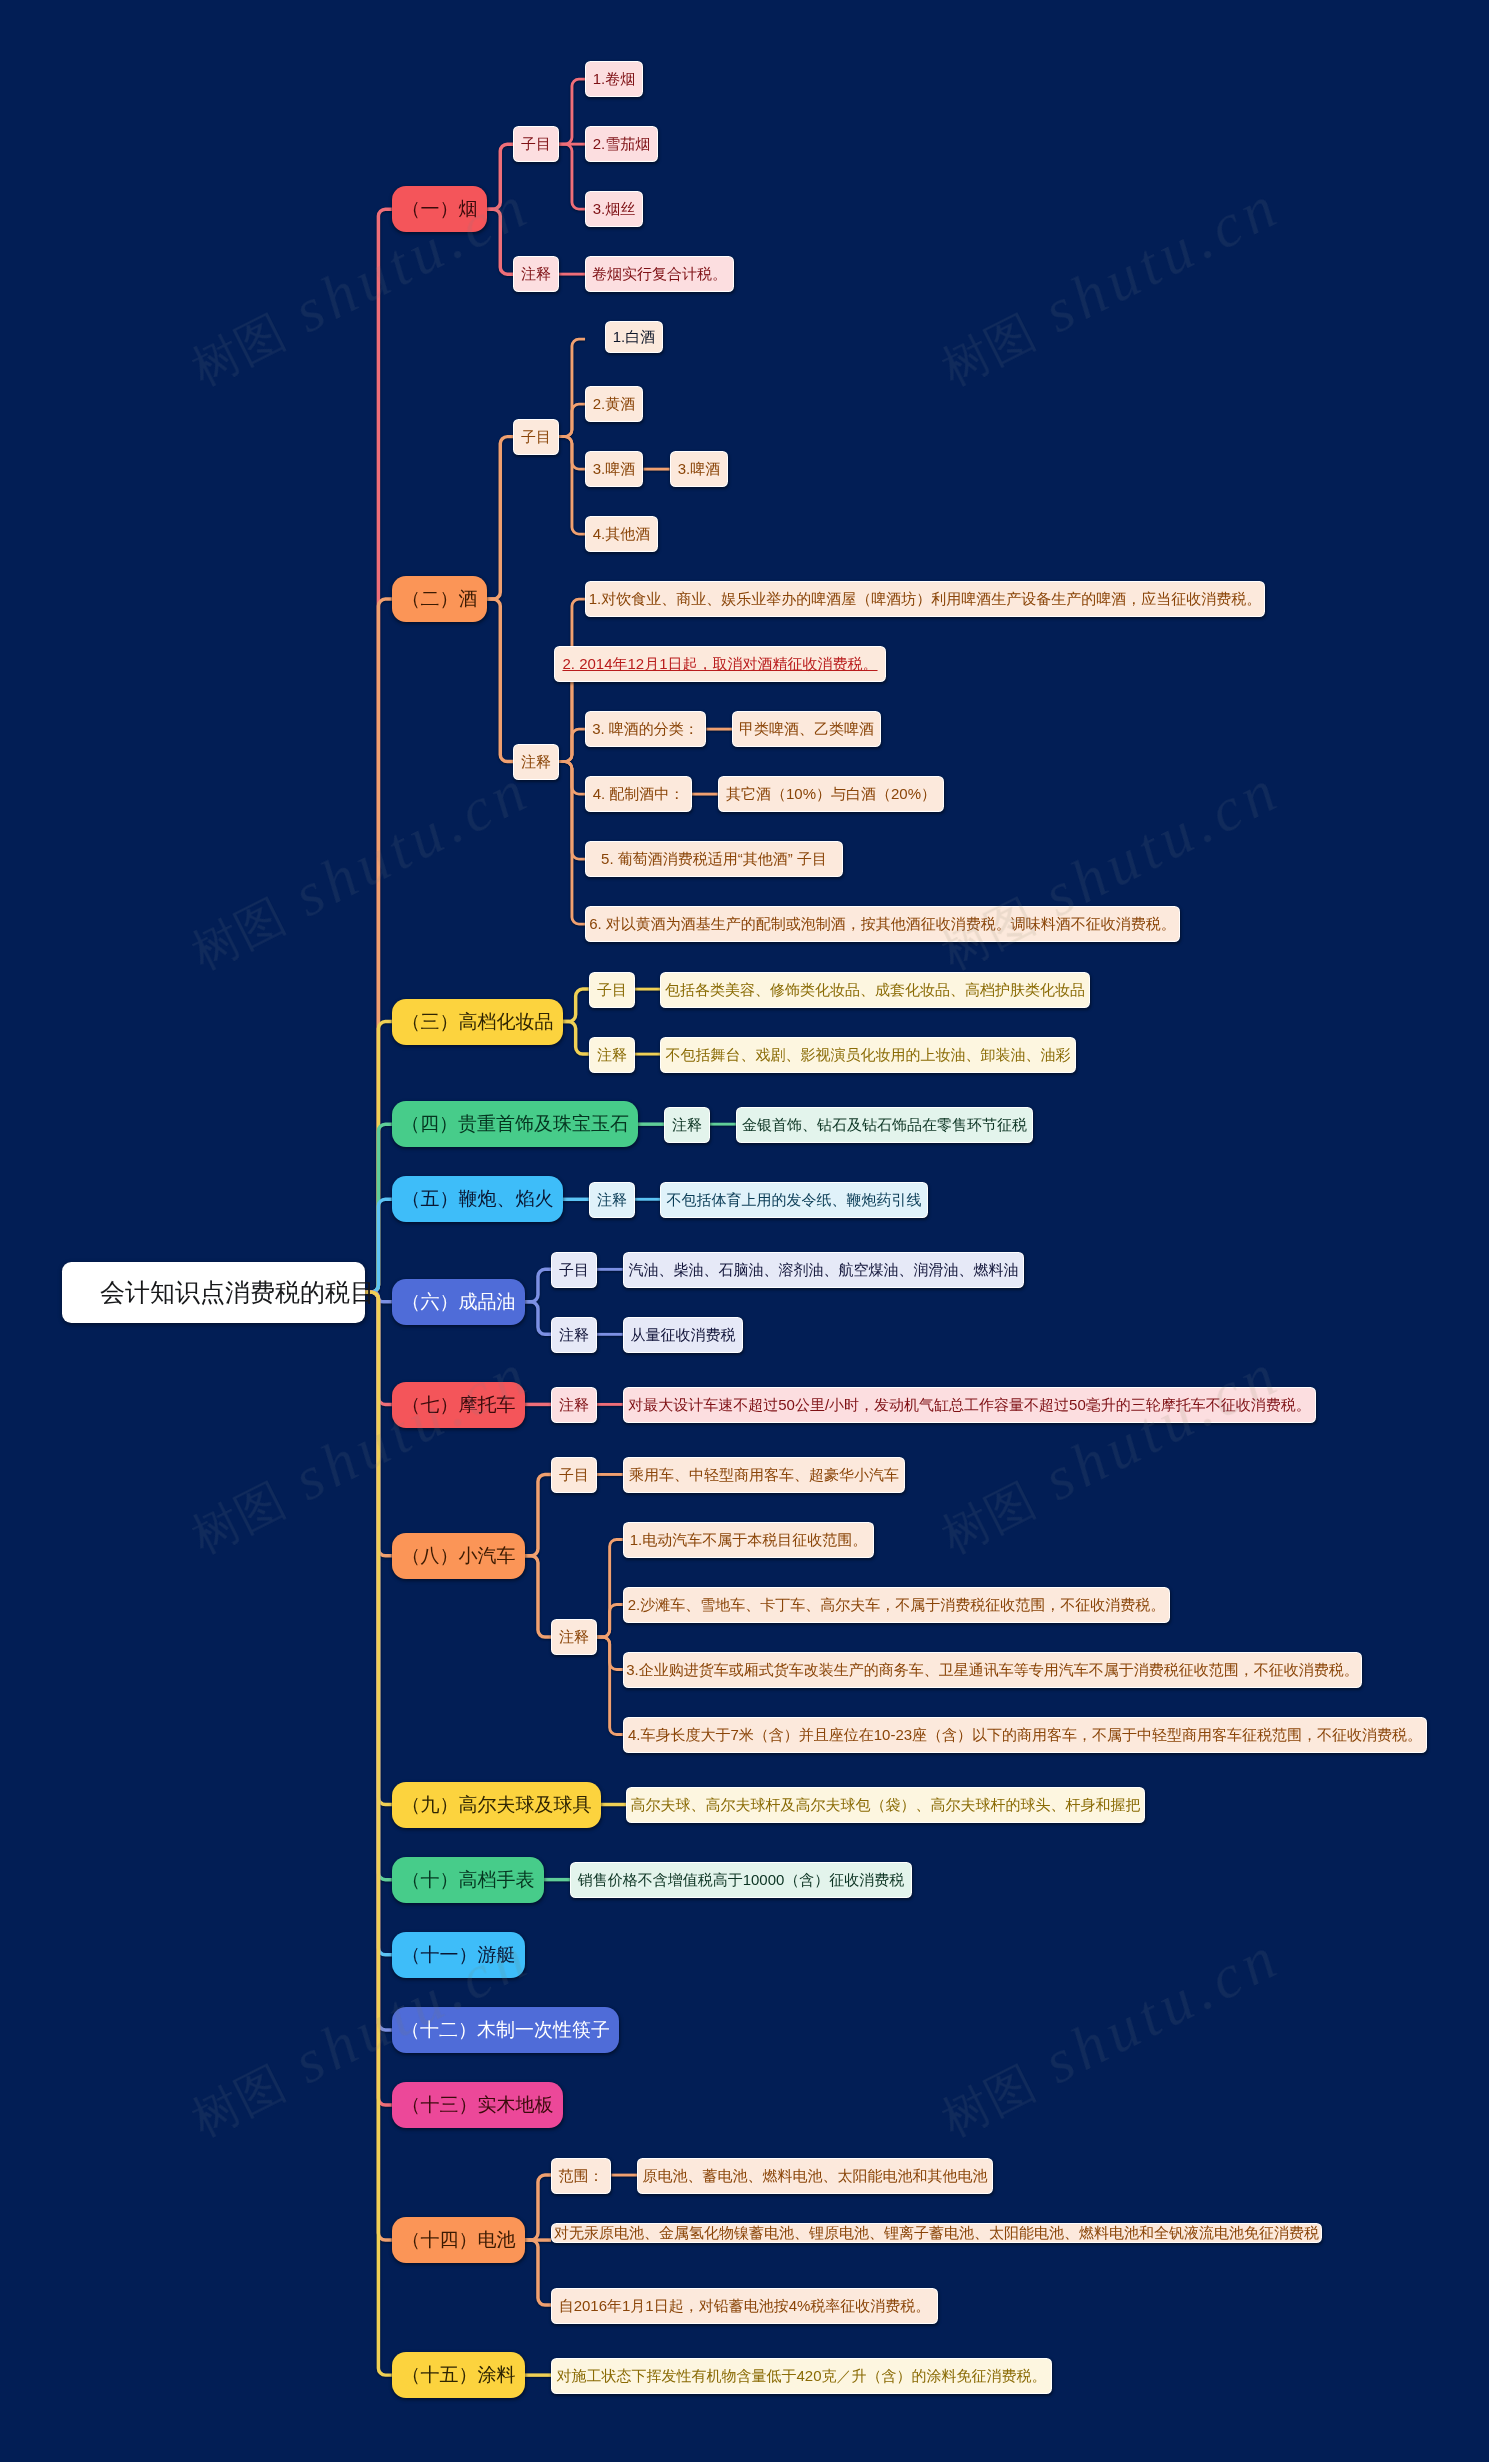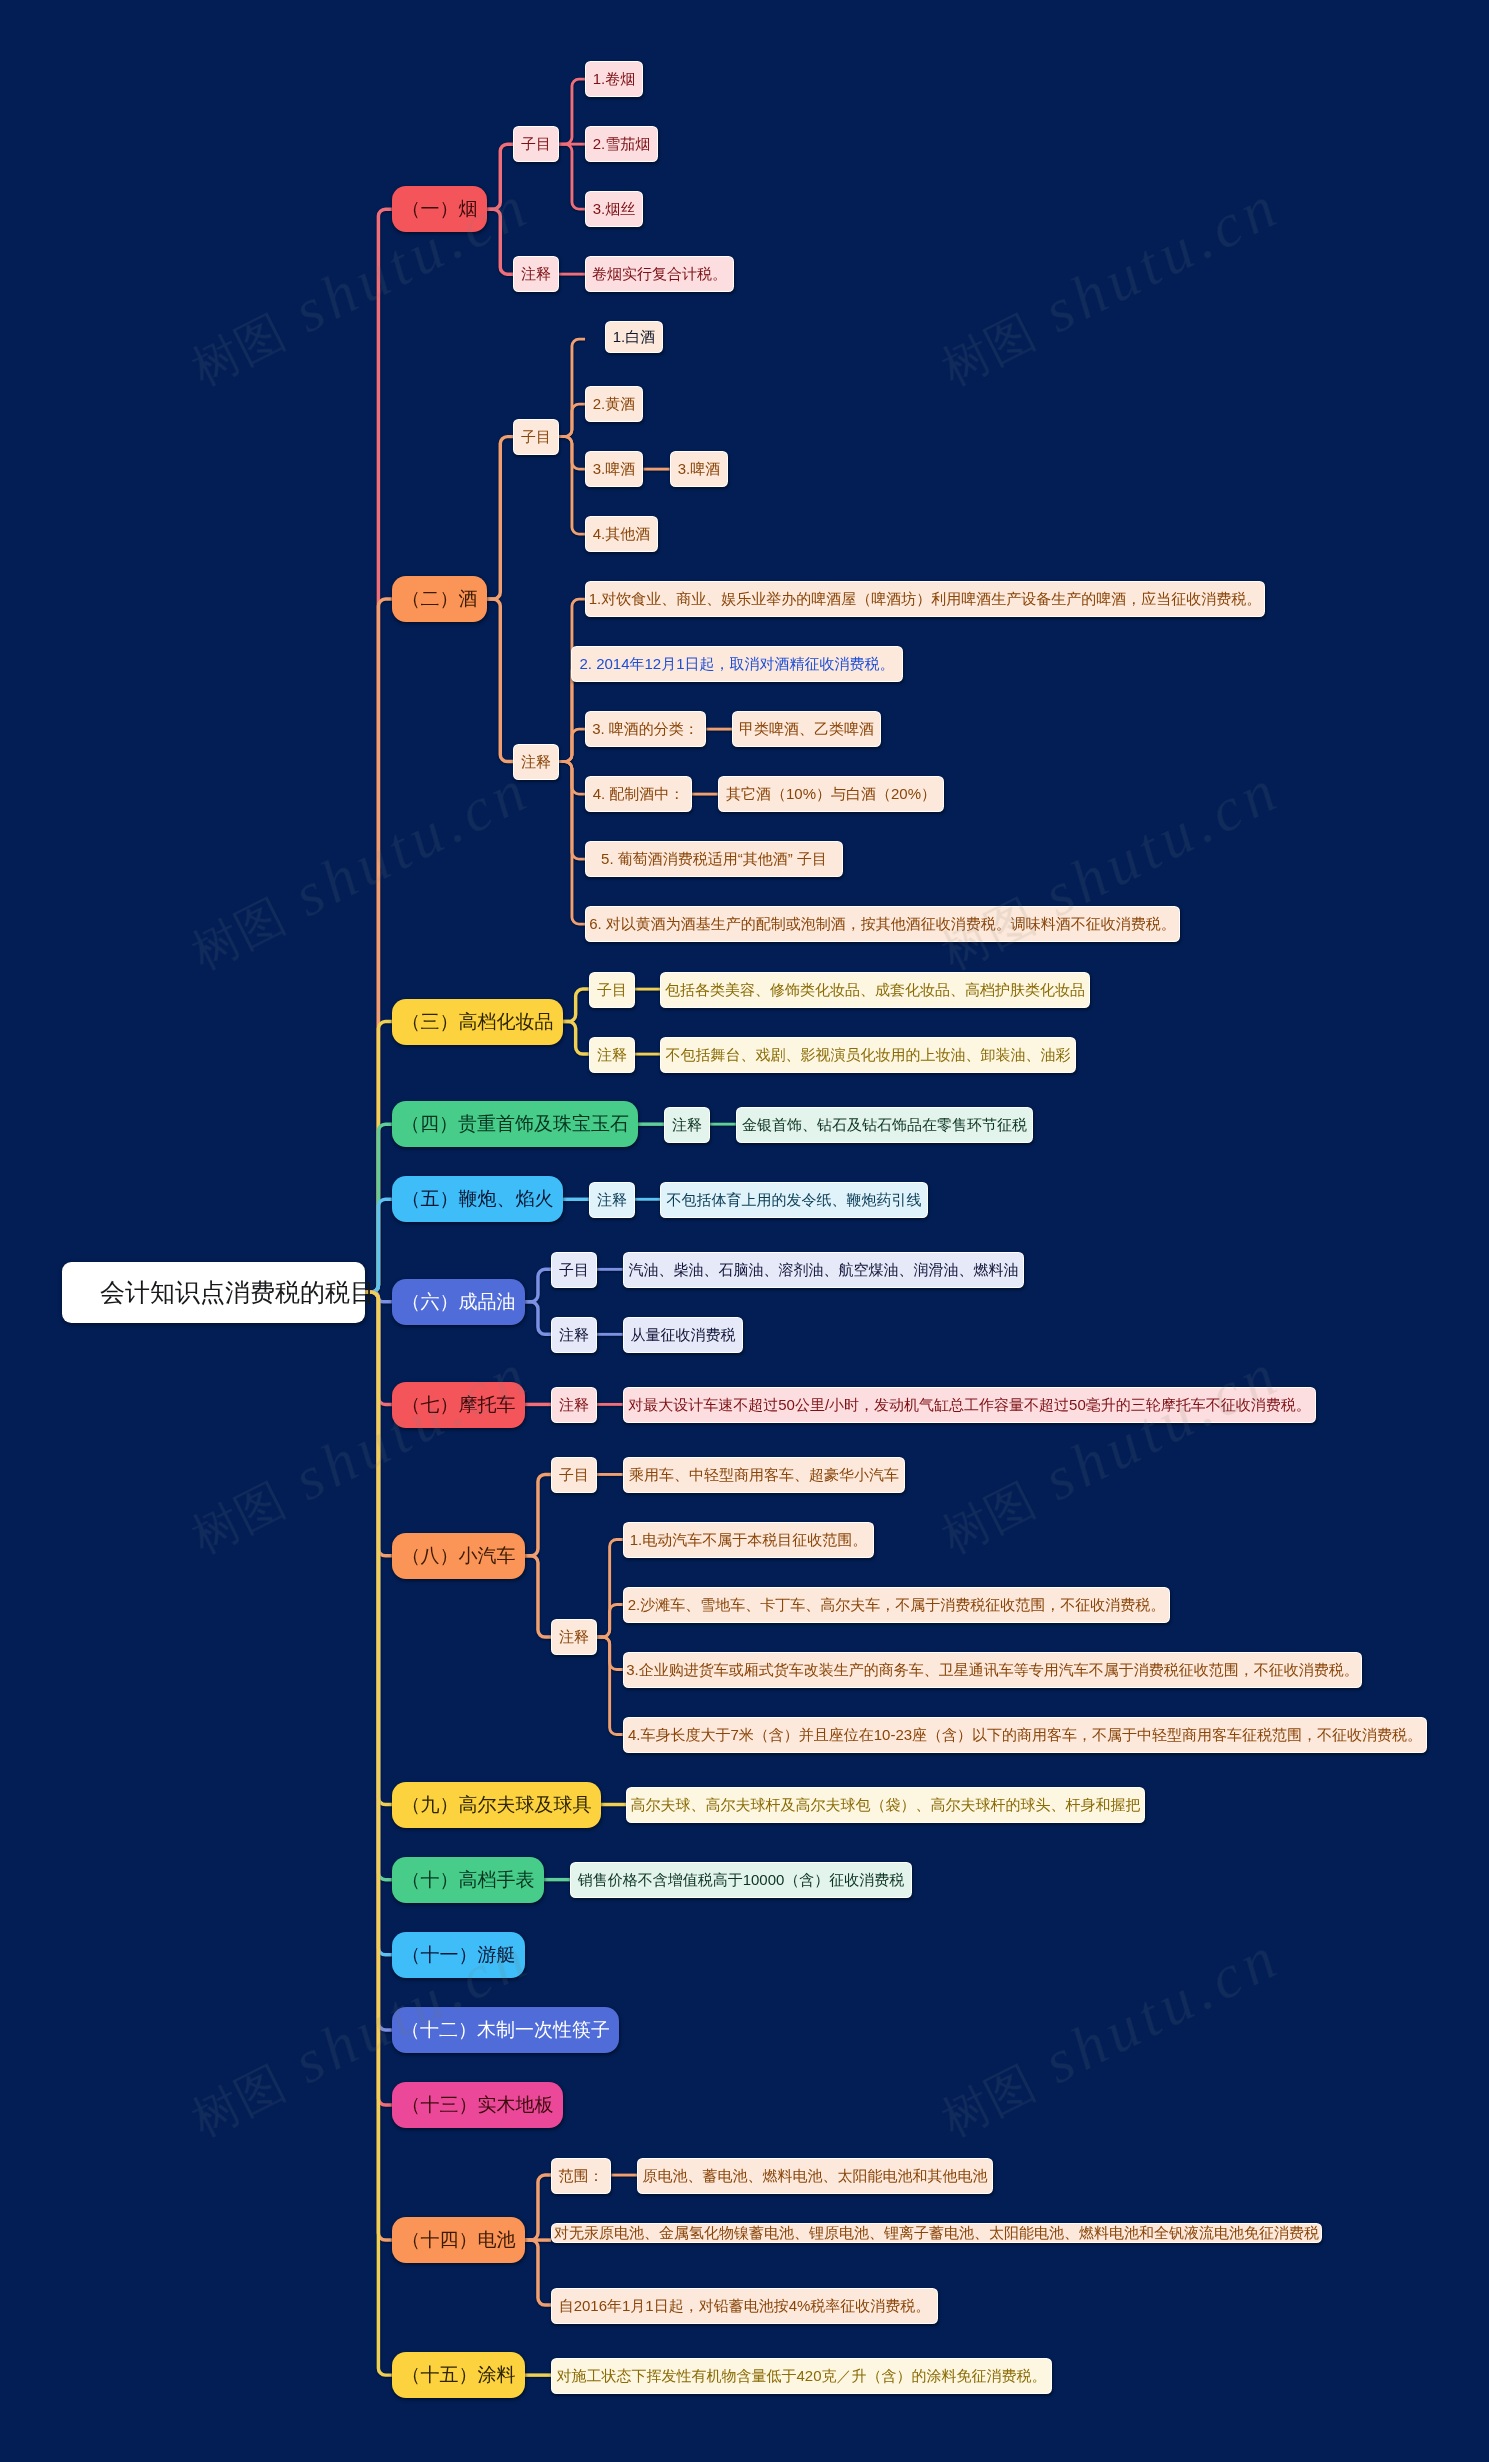--- a/index.html
+++ b/index.html
@@ -113,7 +113,7 @@
       <div class="node n-l2" style="left: 585px; top: 516px; width: 73px; height: 36px; background: rgb(252, 233, 220); color: rgb(138, 69, 8);">4.其他酒</div>
       <div class="node n-l2" style="left: 513px; top: 744px; width: 46px; height: 36px; background: rgb(252, 233, 220); color: rgb(138, 69, 8);">注释</div>
       <div class="node n-l2" style="left: 585px; top: 581px; width: 680px; height: 36px; background: rgb(252, 233, 220); color: rgb(138, 69, 8);">1.对饮食业、商业、娱乐业举办的啤酒屋（啤酒坊）利用啤酒生产设备生产的啤酒，应当征收消费税。</div>
-      <div class="node n-l2" style="left: 571px; top: 646px; width: 332px; height: 36px; background: rgb(252, 233, 220); color: #1d4ed8;">2. 2014年12月1日起，取消对酒精征收消费税。</div>
+      <div class="node n-l2" style="left: 554px; top: 646px; width: 332px; height: 36px; background: rgb(252, 233, 220); color: #b91c1c; text-decoration: underline;">2. 2014年12月1日起，取消对酒精征收消费税。</div>
       <div class="node n-l2" style="left: 585px; top: 711px; width: 121px; height: 36px; background: rgb(252, 233, 220); color: rgb(138, 69, 8);">3. 啤酒的分类：</div>
       <div class="node n-l2" style="left: 732px; top: 711px; width: 149px; height: 36px; background: rgb(252, 233, 220); color: rgb(138, 69, 8);">甲类啤酒、乙类啤酒</div>
       <div class="node n-l2" style="left: 585px; top: 776px; width: 107px; height: 36px; background: rgb(252, 233, 220); color: rgb(138, 69, 8);">4. 配制酒中：</div>

